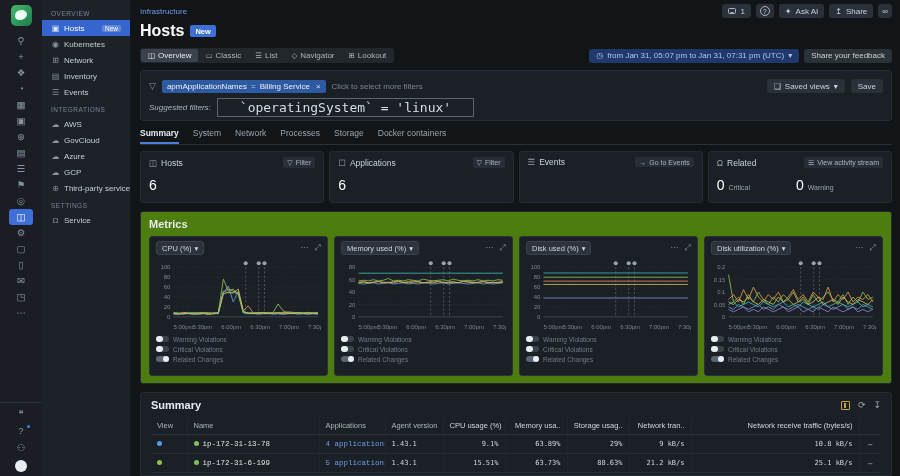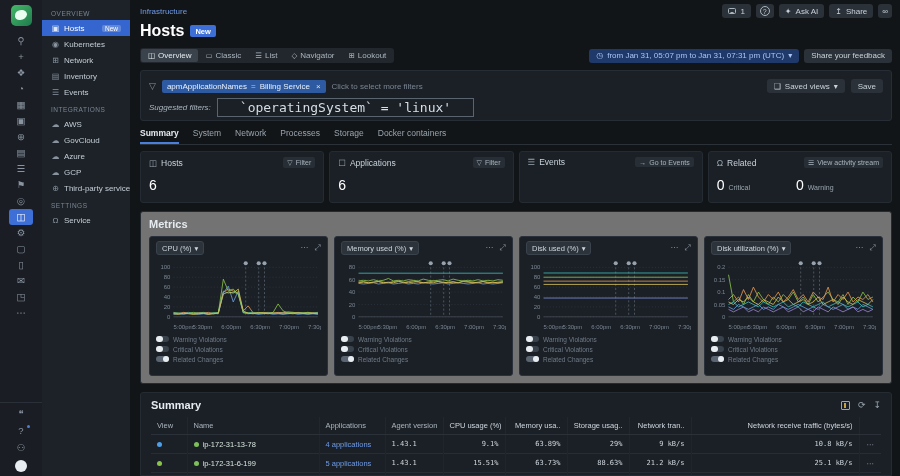--- a/index.html
+++ b/index.html
@@ -79,7 +79,7 @@
   .alert-num { font-size:14px; color:#fff; }
   .alert-lb { font-size:7px; color:#9aa5ae; }
 
-  .metrics-panel { margin-top:8px; background:#737373; border:1px solid #242b32; border-radius:3px; padding:6px 8px 7px 8px; }
+  .metrics-panel { margin-top:8px; background:#4d7c0f; border:1px solid #242b32; border-radius:3px; padding:6px 8px 7px 8px; }
   .panel-title { font-size:11px; font-weight:bold; color:#e6ebf0; }
   .charts { display:flex; gap:6px; margin-top:6px; }
   .chart-card { flex:1; border:1px solid #2a313a; border-radius:3px; background:#1b2026; padding:4px 6px 12px 6px; min-width:0; }

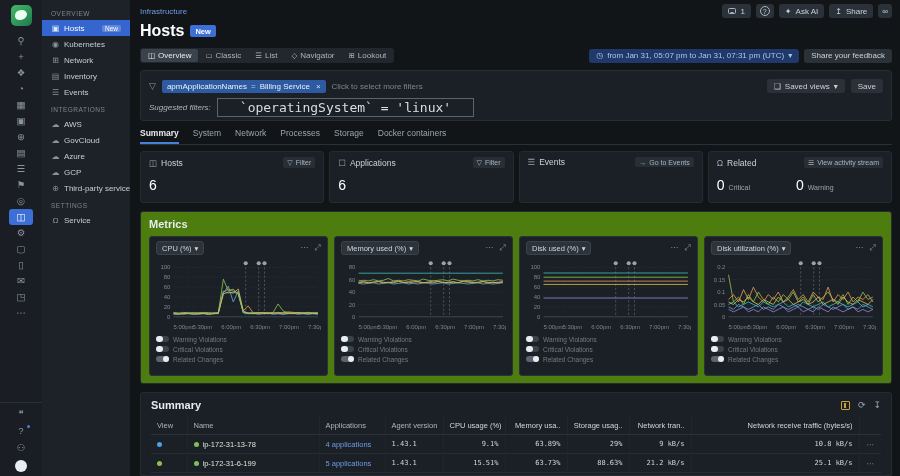--- a/index.html
+++ b/index.html
@@ -104,7 +104,7 @@
   table { width:100%; border-collapse:collapse; margin-top:6px; font-size:7.5px; table-layout:fixed; }
   th { color:#aab4bd; font-weight:normal; text-align:left; padding:4px 6px; border-bottom:1px solid #2a3139; border-left:1px solid #21272e; white-space:nowrap; overflow:hidden; }
   th:first-child { border-left:none; }
-  td { padding:4.5px 6px; border-top:1px solid #262d34; border-left:1px solid #1f252c; color:#c9d2da; white-space:nowrap; overflow:hidden; }
+  td { padding:4.5px 6px; border-top:1px solid #262d34; border-left:1px solid #1f252c; color:#c9d2da; white-space:nowrap; overflow:hidden;font-family:Liberation Mono, monospace; }
   td:first-child { border-left:none; }
   tr:first-child td { border-top:none; }
   .num { text-align:right; font-family:"DejaVu Sans Mono",monospace; font-size:7px; color:#cfd6de; }

